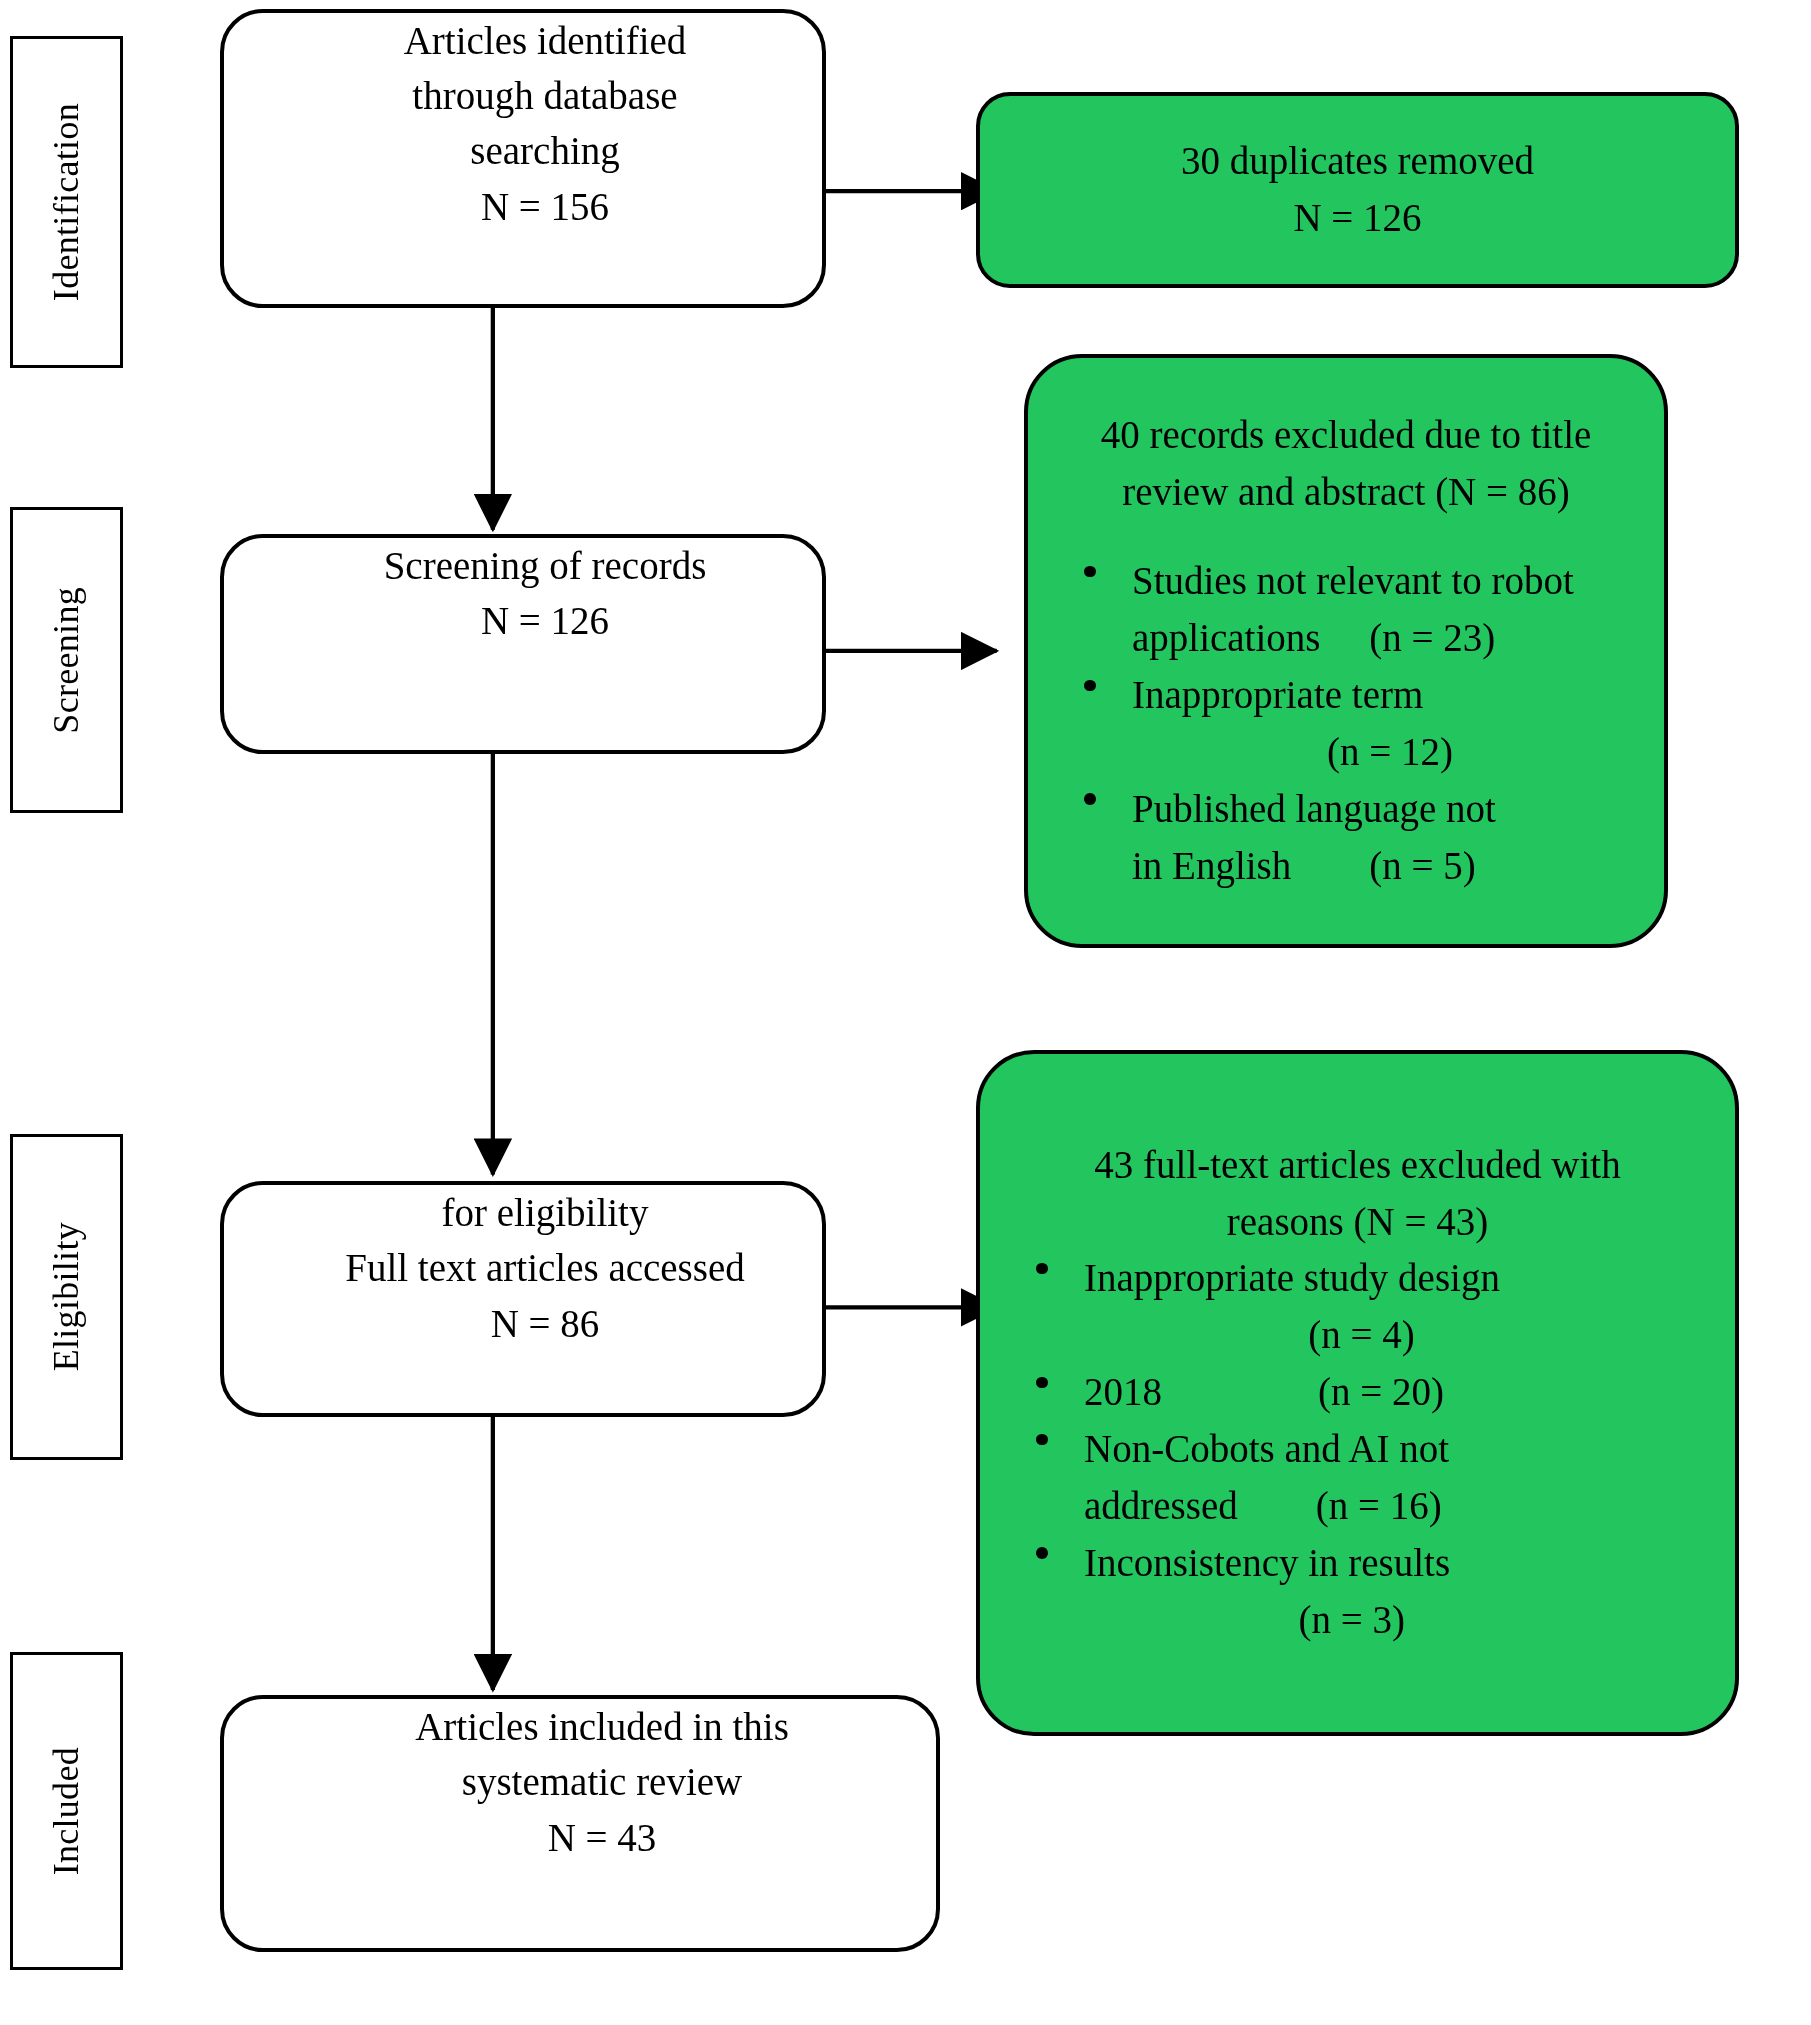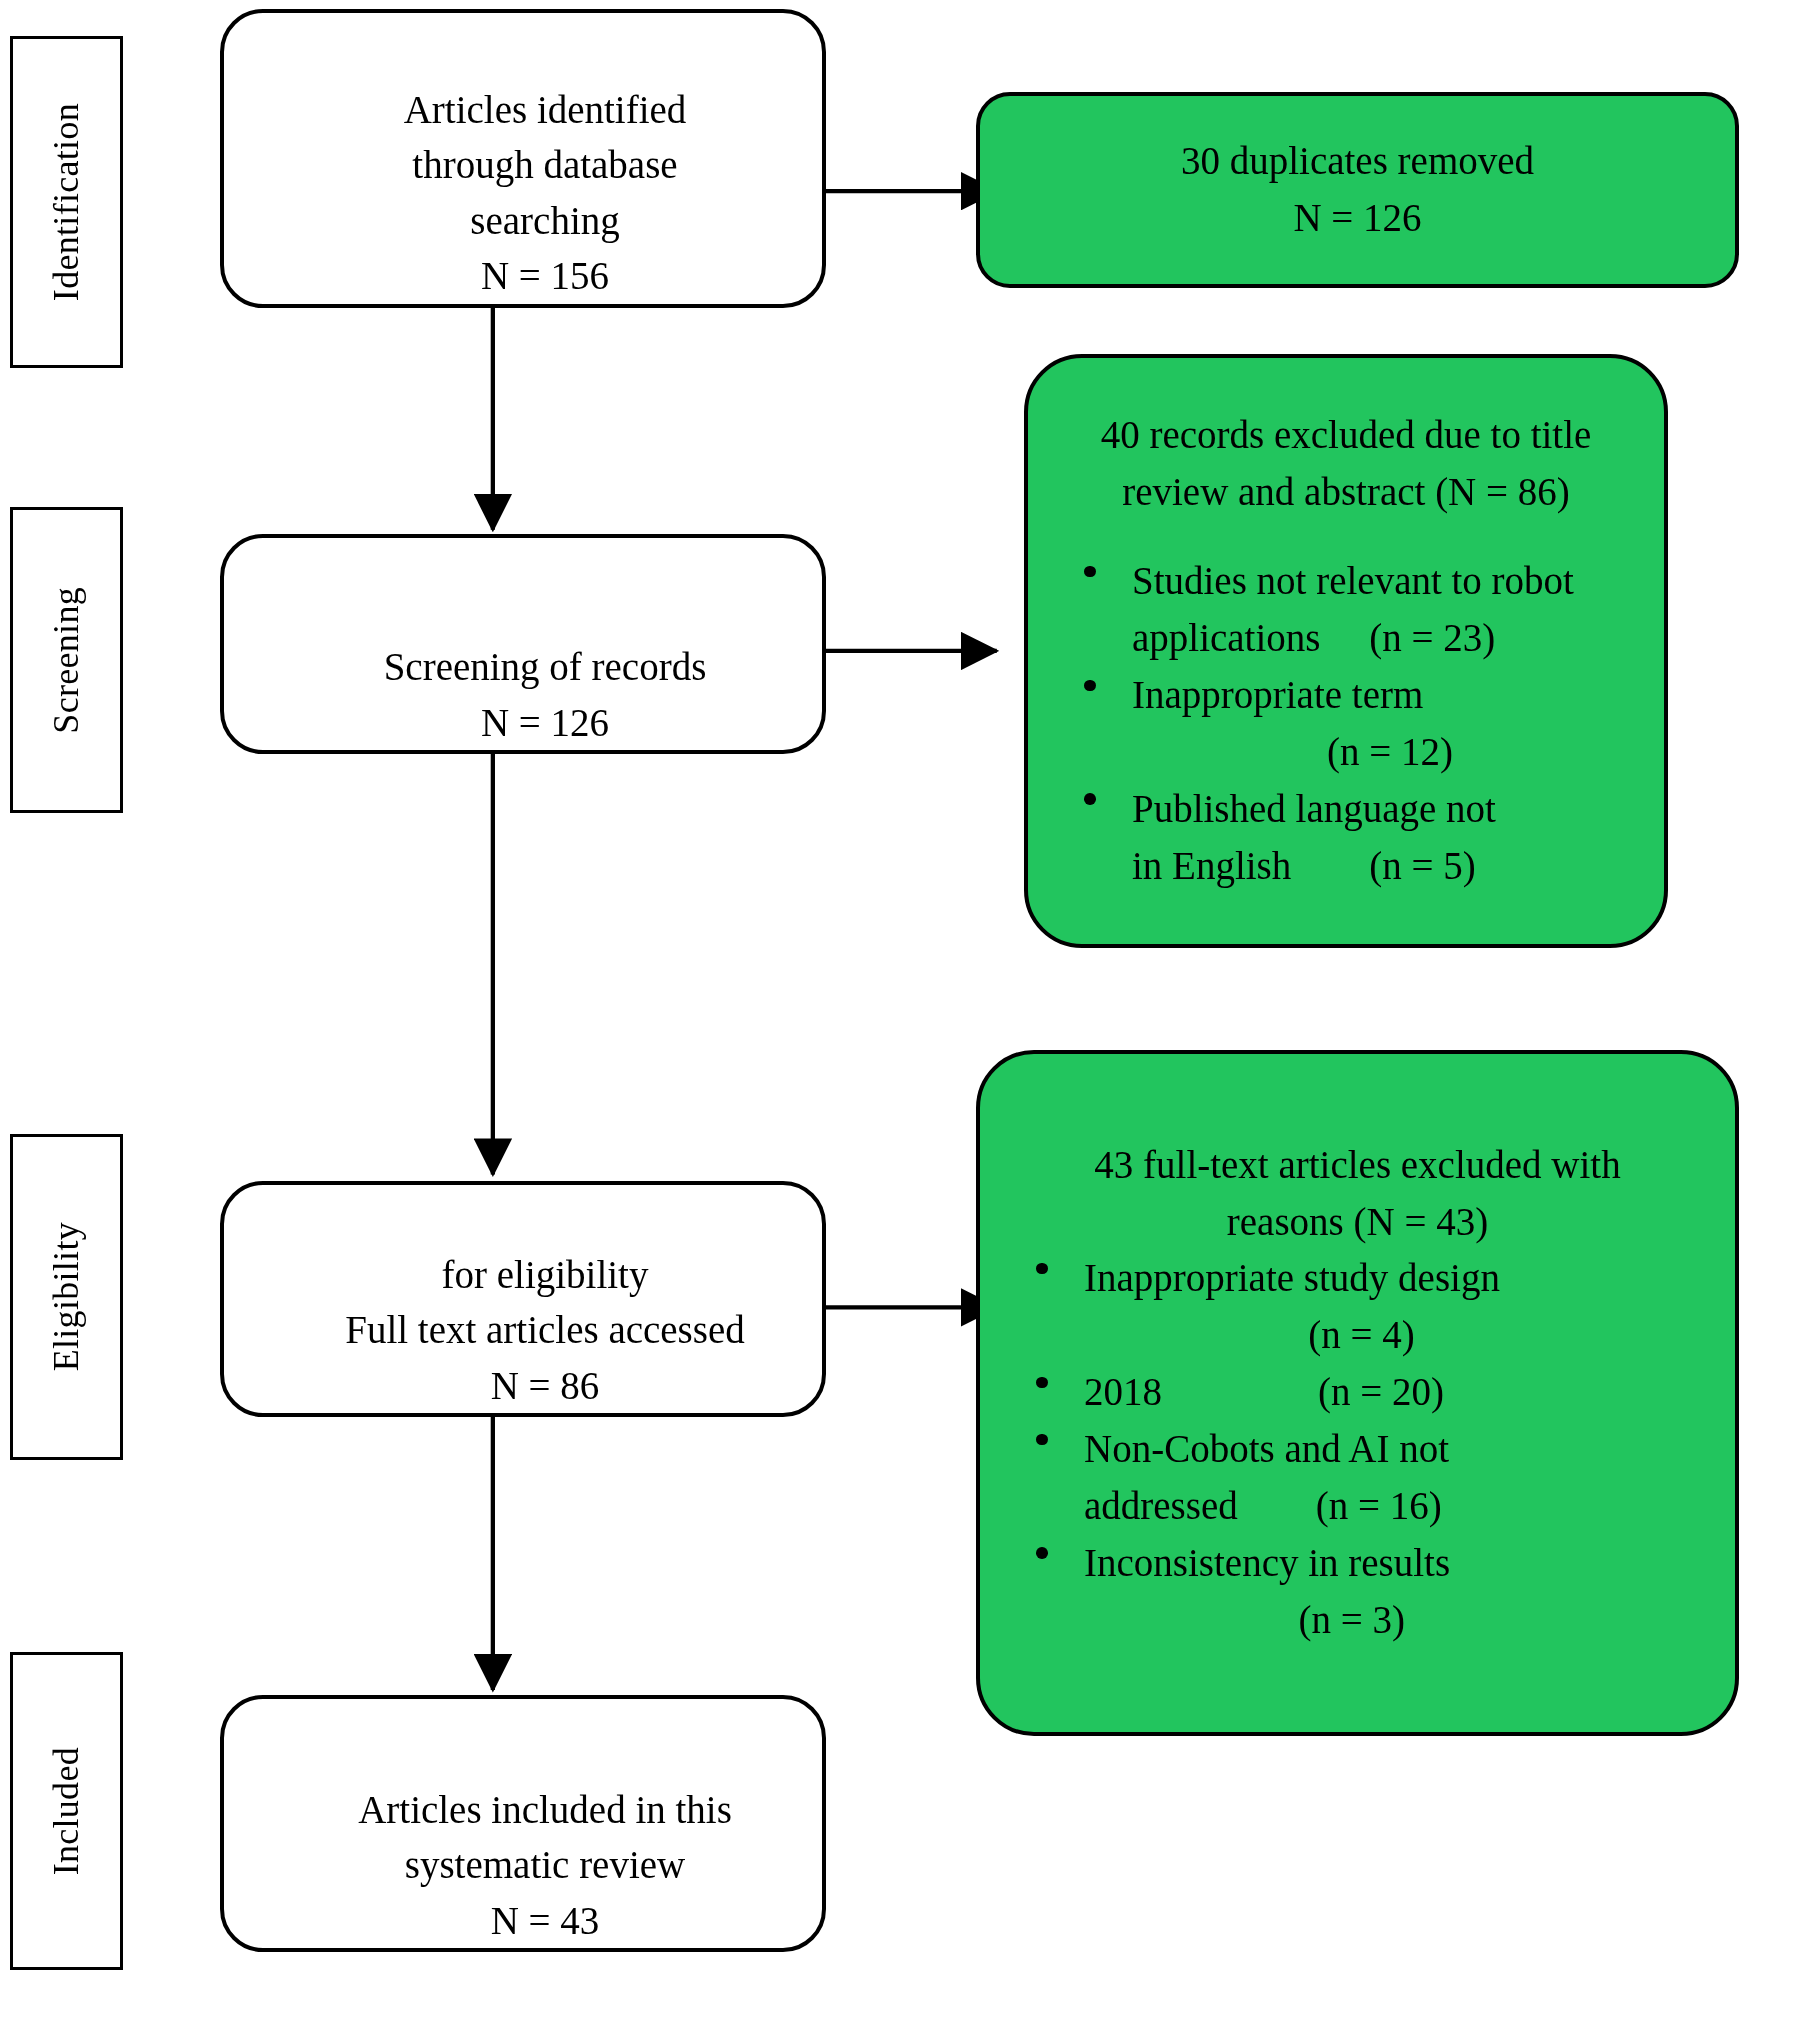--- a/index.html
+++ b/index.html
@@ -43,7 +43,7 @@
     background: #ffffff;
     box-sizing: border-box;
     display: flex;
-    align-items: flex-end;
+    align-items: flex-start;
     justify-content: center;
     text-align: center;
     padding-left: 44px;

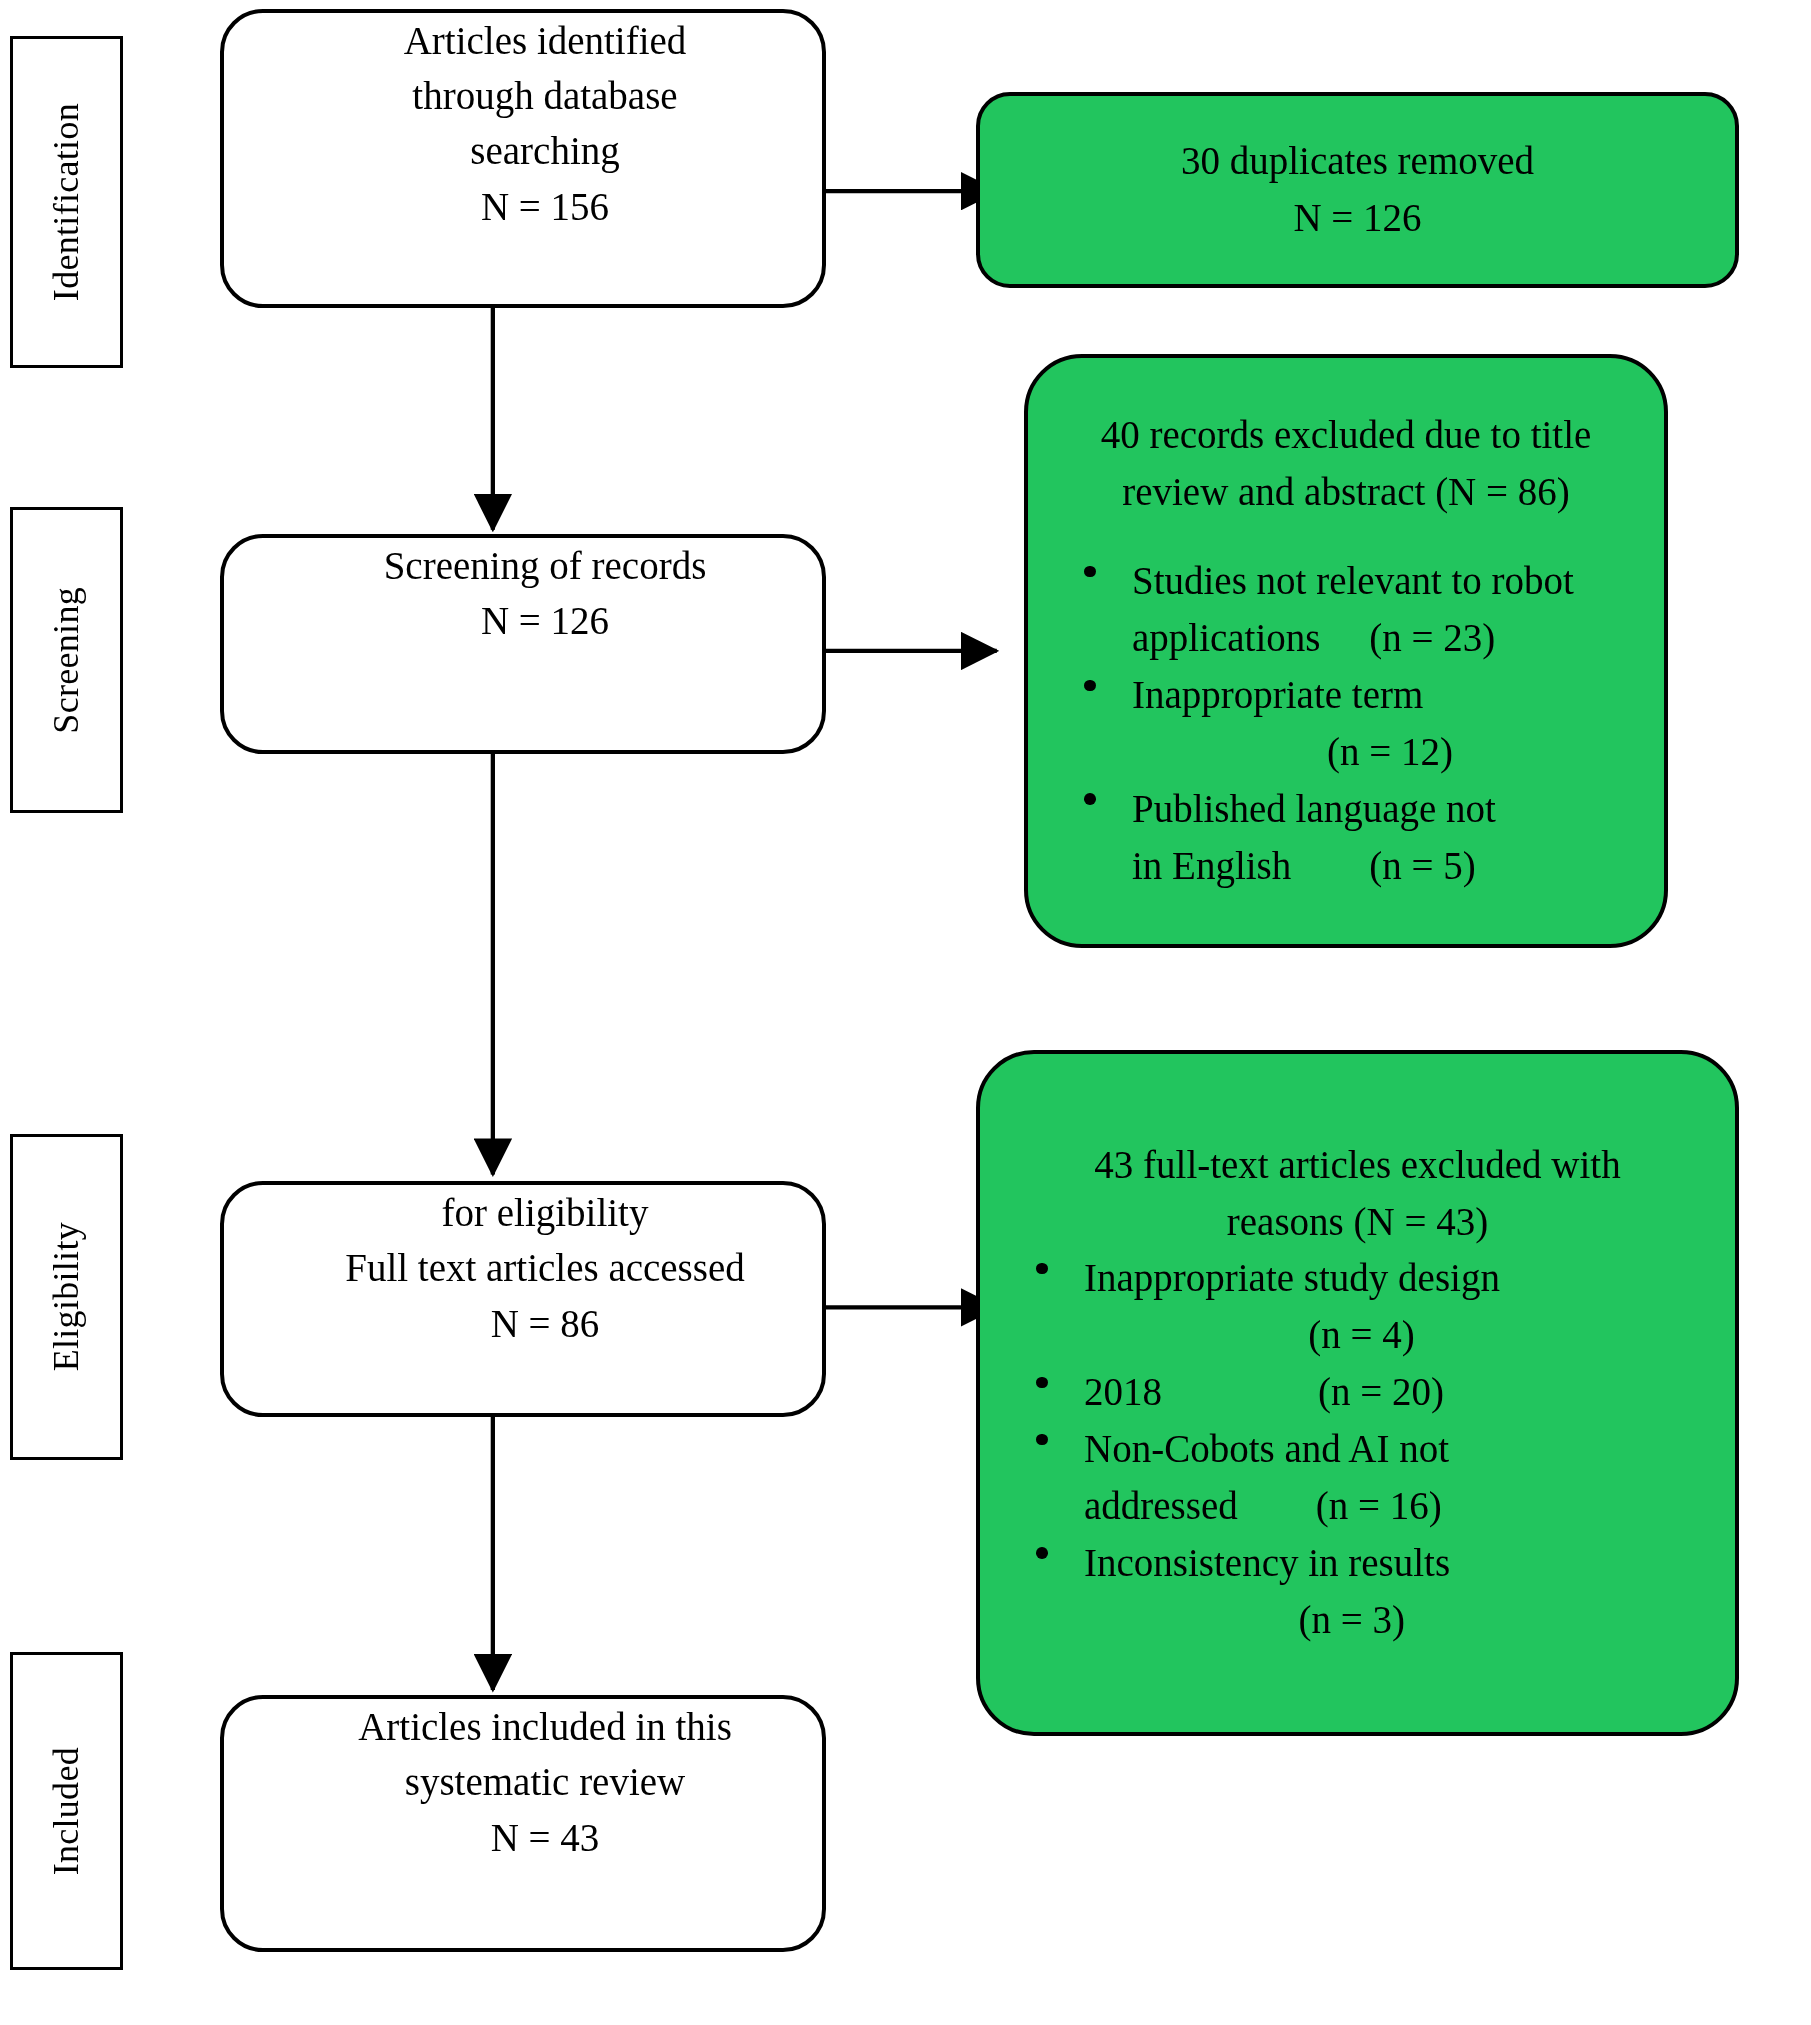--- a/index.html
+++ b/index.html
@@ -172,7 +172,7 @@
     </div>
   </div>
 
-  <div class="pbox" style="left:220px; top:1695px; width:606px; height:257px;">
+  <div class="pbox" style="left:220px; top:1695px; width:720px; height:257px;">
     <div class="ptext">
       <span class="ln">Articles included in this</span>
       <span class="ln">systematic review</span>

